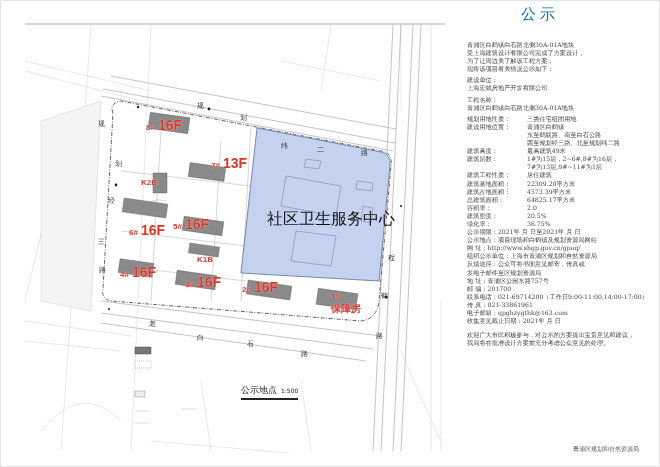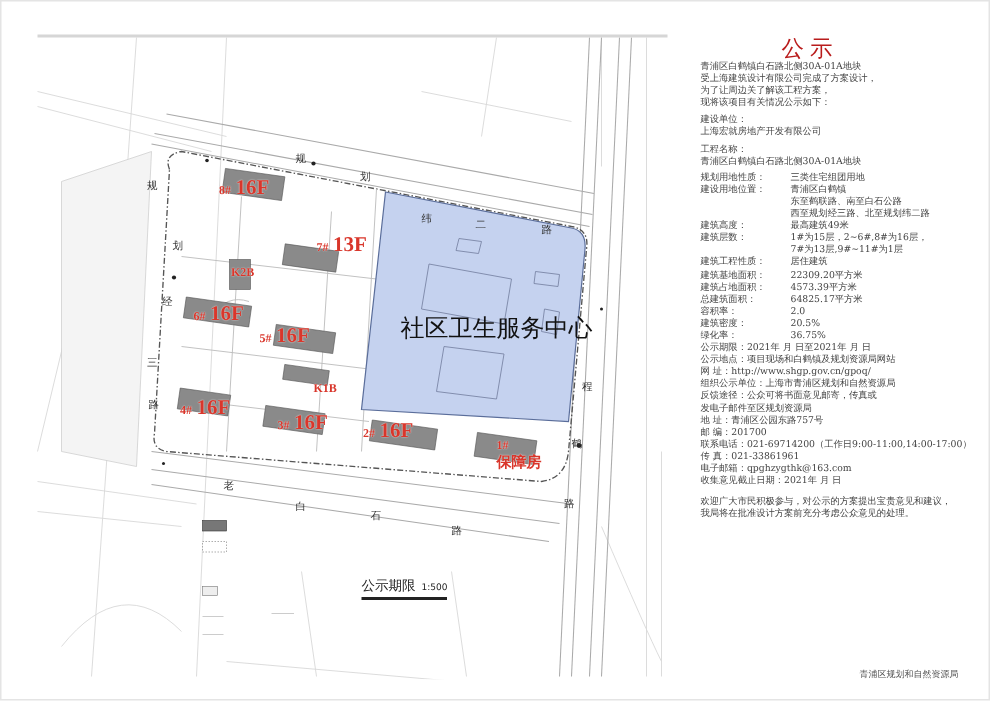--- a/index.html
+++ b/index.html
@@ -7,7 +7,7 @@
   .frame{position:absolute;left:0;top:0;width:658px;height:465px;border:1px solid #e4e4e4;background:#fff;}
   .map{position:absolute;left:22px;top:22px;width:430px;height:430px;overflow:hidden;}
   .topline{position:absolute;left:24px;top:22px;width:420px;height:2px;background:#d6d6d6;}
-  .title{position:absolute;left:520px;top:22px;font-size:15px;color:#b91c1c;letter-spacing:4px;}
+  .title{position:absolute;left:520px;top:4px;font-size:15px;color:#0369a1;letter-spacing:4px;}
   .notice{position:absolute;left:466px;top:40px;width:190px;font-family:"DejaVu Serif",serif;font-size:6.2px;line-height:8.1px;color:#444;}
   .notice .row{display:flex;white-space:nowrap;}
   .notice .k{width:60px;flex:none;}

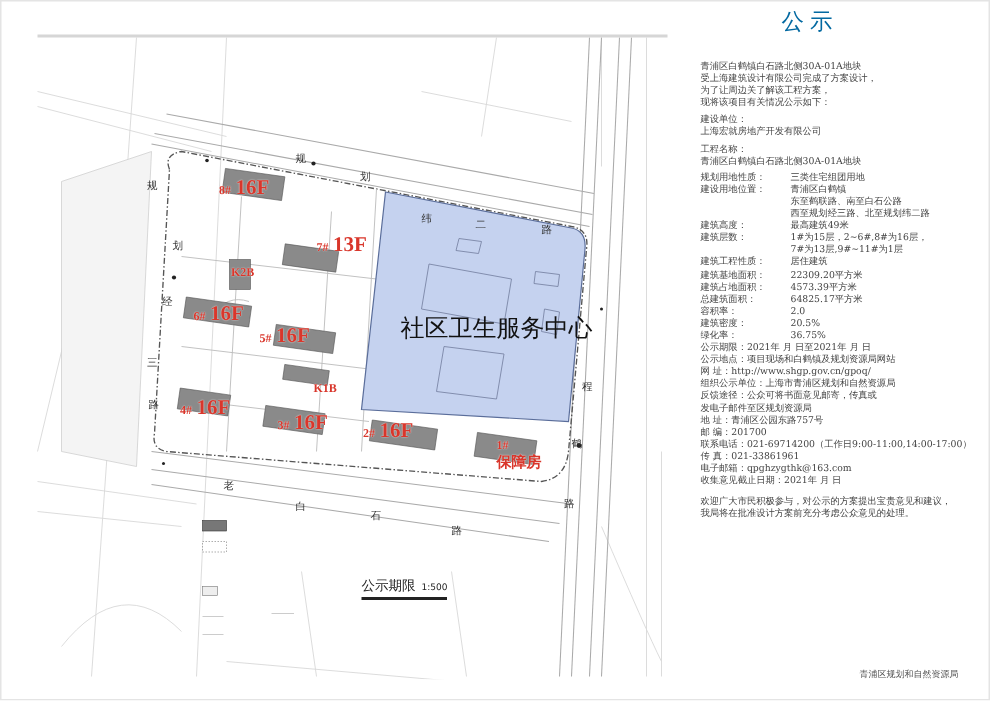--- a/index.html
+++ b/index.html
@@ -13,7 +13,7 @@
   .notice .k{width:60px;flex:none;}
   .notice .gap{height:3px;}
   .footer-org{position:absolute;left:572px;top:444px;font-size:6px;color:#555;font-family:"DejaVu Serif",serif;}
-  .bldg-label{position:absolute;color:#d9362b;font-weight:bold;font-family:Liberation Serif, serif;white-space:nowrap;text-shadow:0 0 1px #fff;}
+  .bldg-label{position:absolute;color:#d9362b;font-weight:bold;font-family:Liberation Sans, sans-serif;white-space:nowrap;text-shadow:0 0 1px #fff;}
   .bldg-label .num{font-size:8px;}
   .bldg-label .fl{font-size:14px;margin-left:3px;}
   .center-label{position:absolute;left:266px;top:208px;font-size:16px;font-weight:normal;color:#111;}

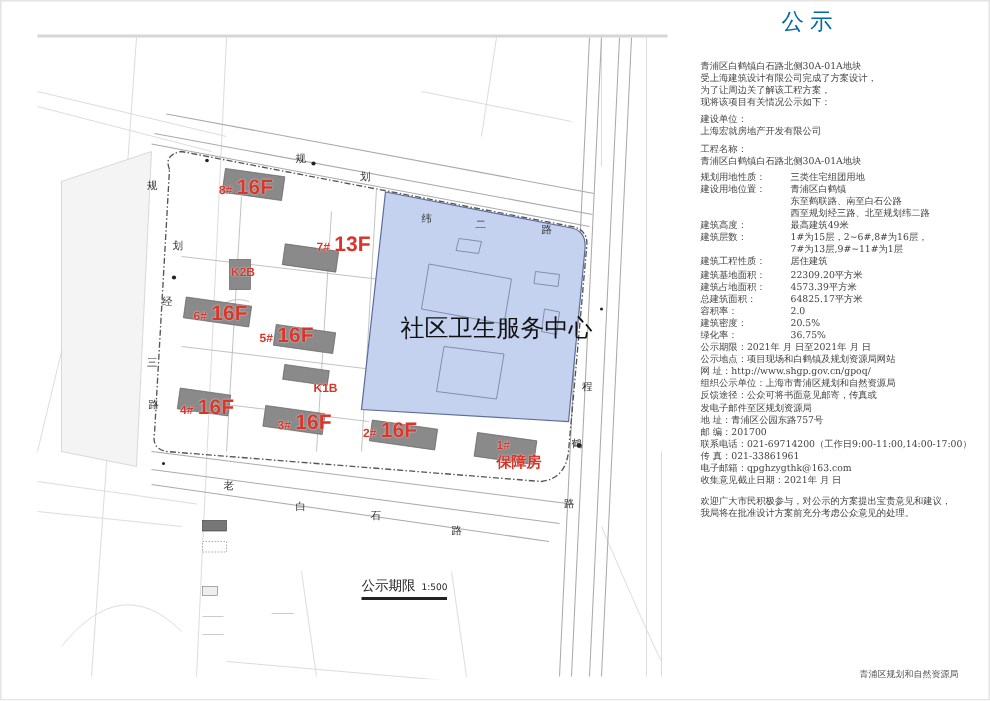--- a/index.html
+++ b/index.html
@@ -145,7 +145,7 @@
 
   <div class="bldg-label" style="left:145px;top:115px"><span class="num">8#</span><span class="fl">16F</span></div>
   <div class="bldg-label" style="left:210px;top:153px"><span class="num">7#</span><span class="fl">13F</span></div>
-  <div class="bldg-label" style="left:153px;top:170px"><span class="num">K2B</span></div>
+  <div class="bldg-label" style="left:140px;top:170px"><span class="num">K2B</span></div>
   <div class="bldg-label" style="left:128px;top:199px"><span class="num">6#</span><span class="fl">16F</span></div>
   <div class="bldg-label" style="left:172px;top:214px"><span class="num">5#</span><span class="fl">16F</span></div>
   <div class="bldg-label" style="left:208px;top:247px"><span class="num">K1B</span></div>

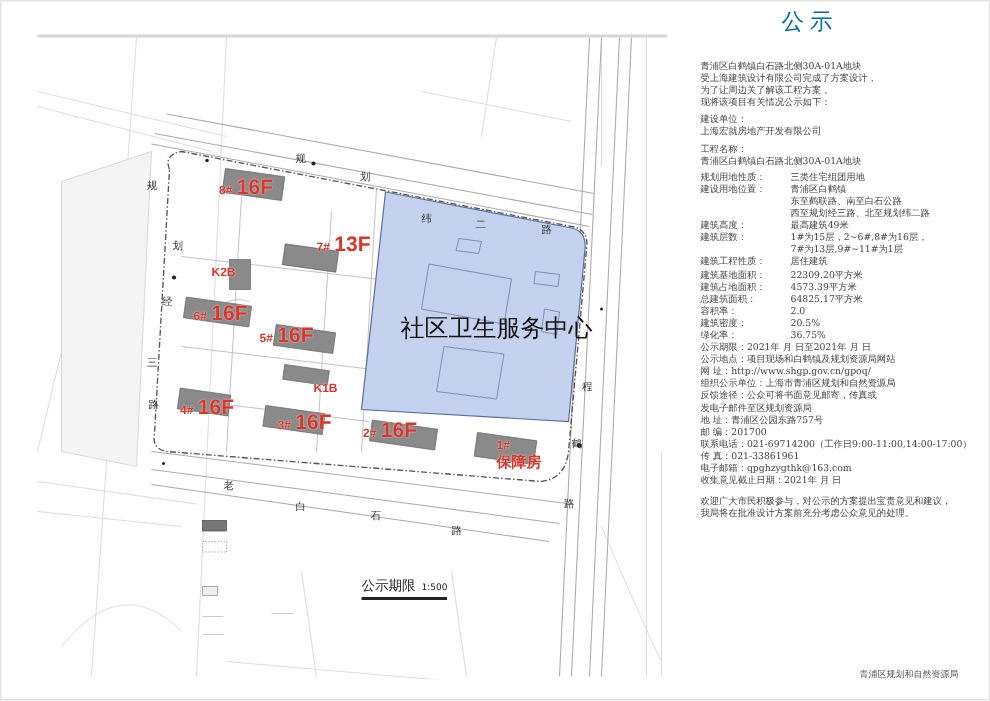--- a/index.html
+++ b/index.html
@@ -146,7 +146,7 @@
   <div class="bldg-label" style="left:145px;top:115px"><span class="num">8#</span><span class="fl">16F</span></div>
   <div class="bldg-label" style="left:210px;top:153px"><span class="num">7#</span><span class="fl">13F</span></div>
   <div class="bldg-label" style="left:140px;top:170px"><span class="num">K2B</span></div>
-  <div class="bldg-label" style="left:128px;top:199px"><span class="num">6#</span><span class="fl">16F</span></div>
+  <div class="bldg-label" style="left:128px;top:220px"><span class="num">6#</span><span class="fl">16F</span></div>
   <div class="bldg-label" style="left:172px;top:214px"><span class="num">5#</span><span class="fl">16F</span></div>
   <div class="bldg-label" style="left:208px;top:247px"><span class="num">K1B</span></div>
   <div class="bldg-label" style="left:119px;top:262px"><span class="num">4#</span><span class="fl">16F</span></div>

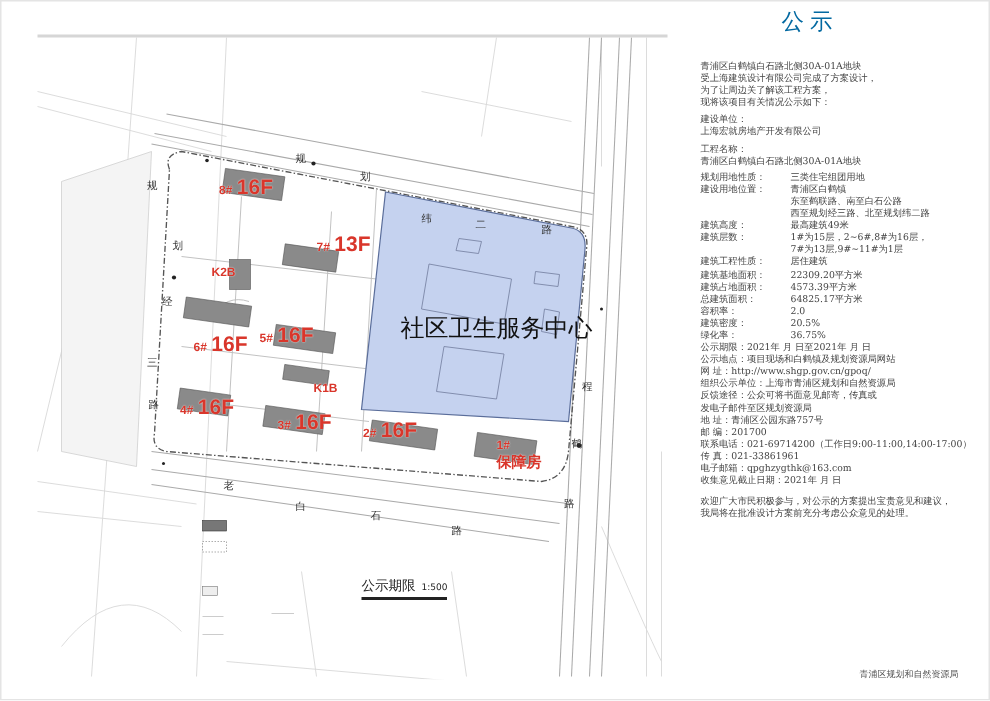--- a/index.html
+++ b/index.html
@@ -148,7 +148,7 @@
   <div class="bldg-label" style="left:140px;top:170px"><span class="num">K2B</span></div>
   <div class="bldg-label" style="left:128px;top:220px"><span class="num">6#</span><span class="fl">16F</span></div>
   <div class="bldg-label" style="left:172px;top:214px"><span class="num">5#</span><span class="fl">16F</span></div>
-  <div class="bldg-label" style="left:208px;top:247px"><span class="num">K1B</span></div>
+  <div class="bldg-label" style="left:196px;top:247px"><span class="num">K1B</span></div>
   <div class="bldg-label" style="left:119px;top:262px"><span class="num">4#</span><span class="fl">16F</span></div>
   <div class="bldg-label" style="left:184px;top:272px"><span class="num">3#</span><span class="fl">16F</span></div>
   <div class="bldg-label" style="left:241px;top:277px"><span class="num">2#</span><span class="fl">16F</span></div>

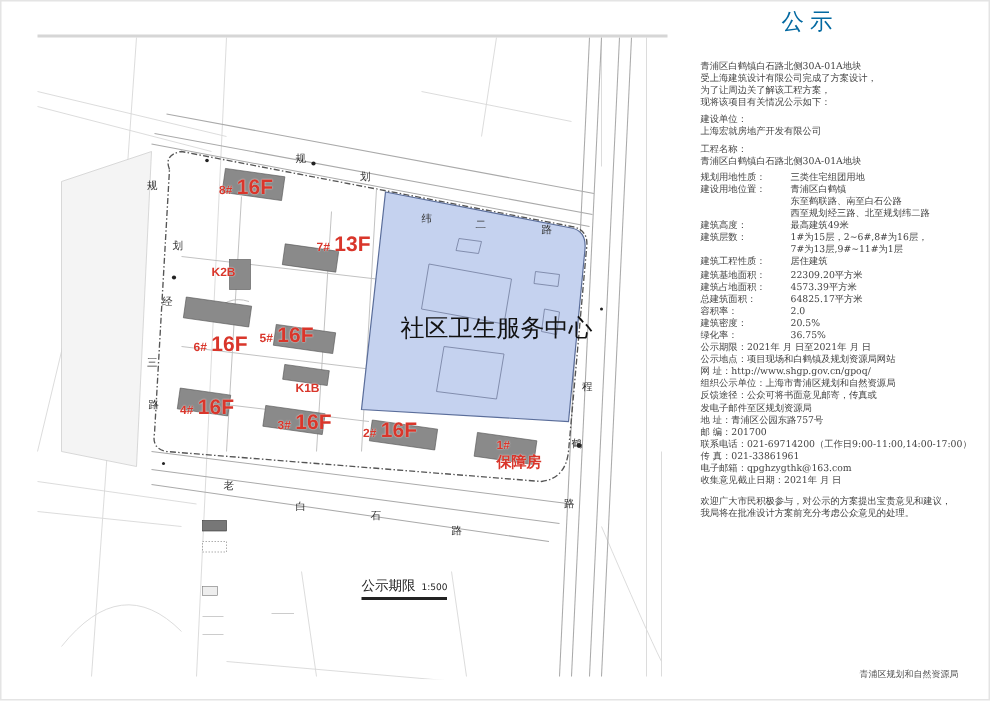--- a/index.html
+++ b/index.html
@@ -159,7 +159,7 @@
 
   <div class="center-label">社区卫生服务中心</div>
 
-  <div class="plan-title"><span>公示期限</span><span class="sc">1:500</span></div>
+  <div class="plan-title"><span>公示地点</span><span class="sc">1:500</span></div>
 
   <div class="title">公示</div>
 

